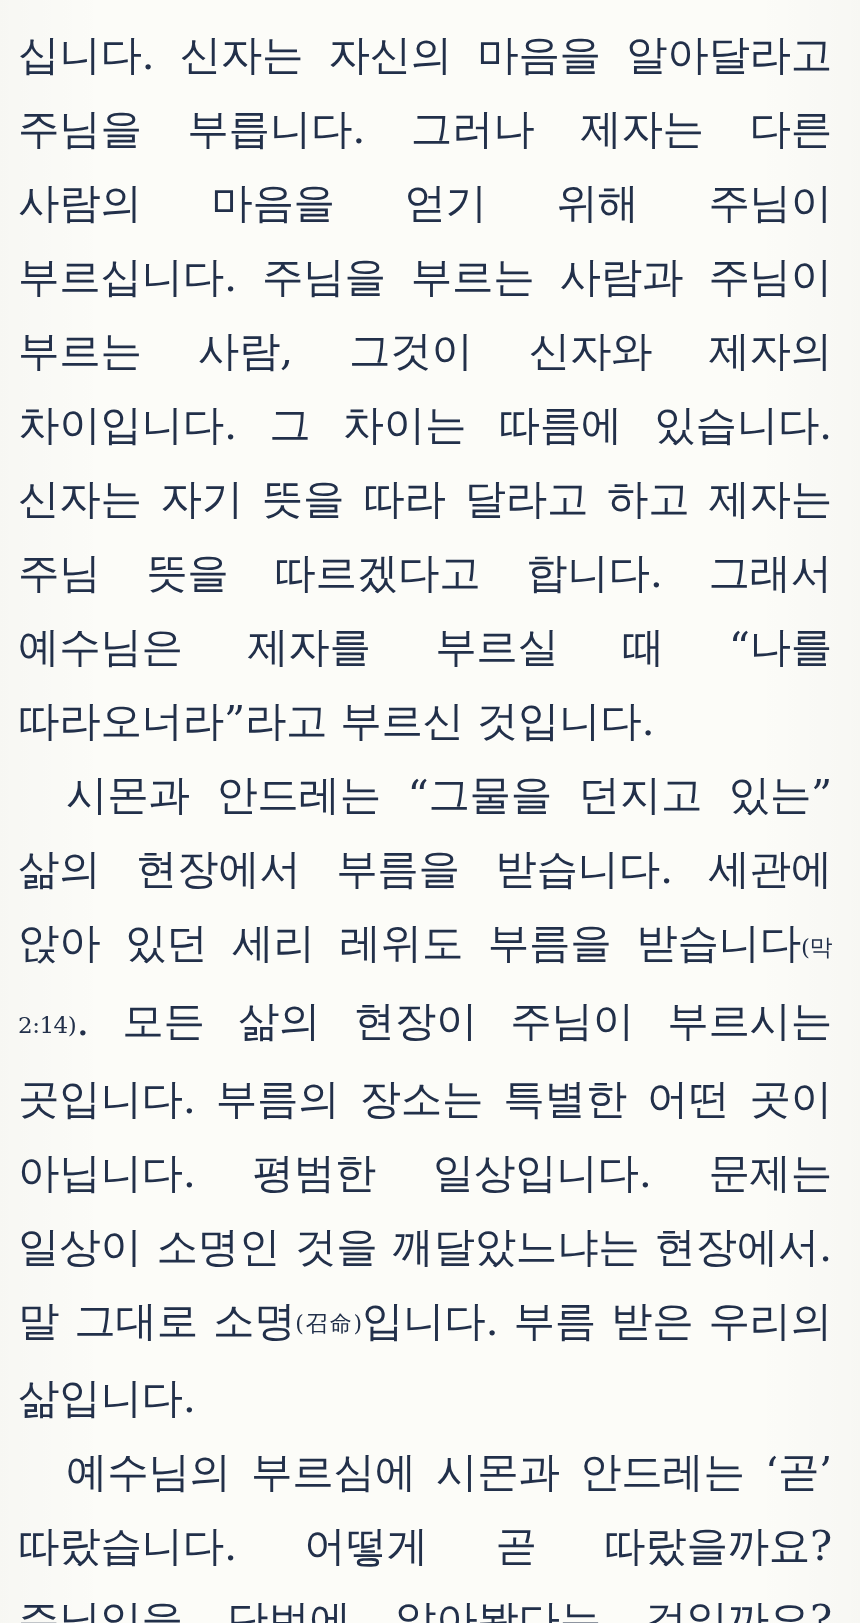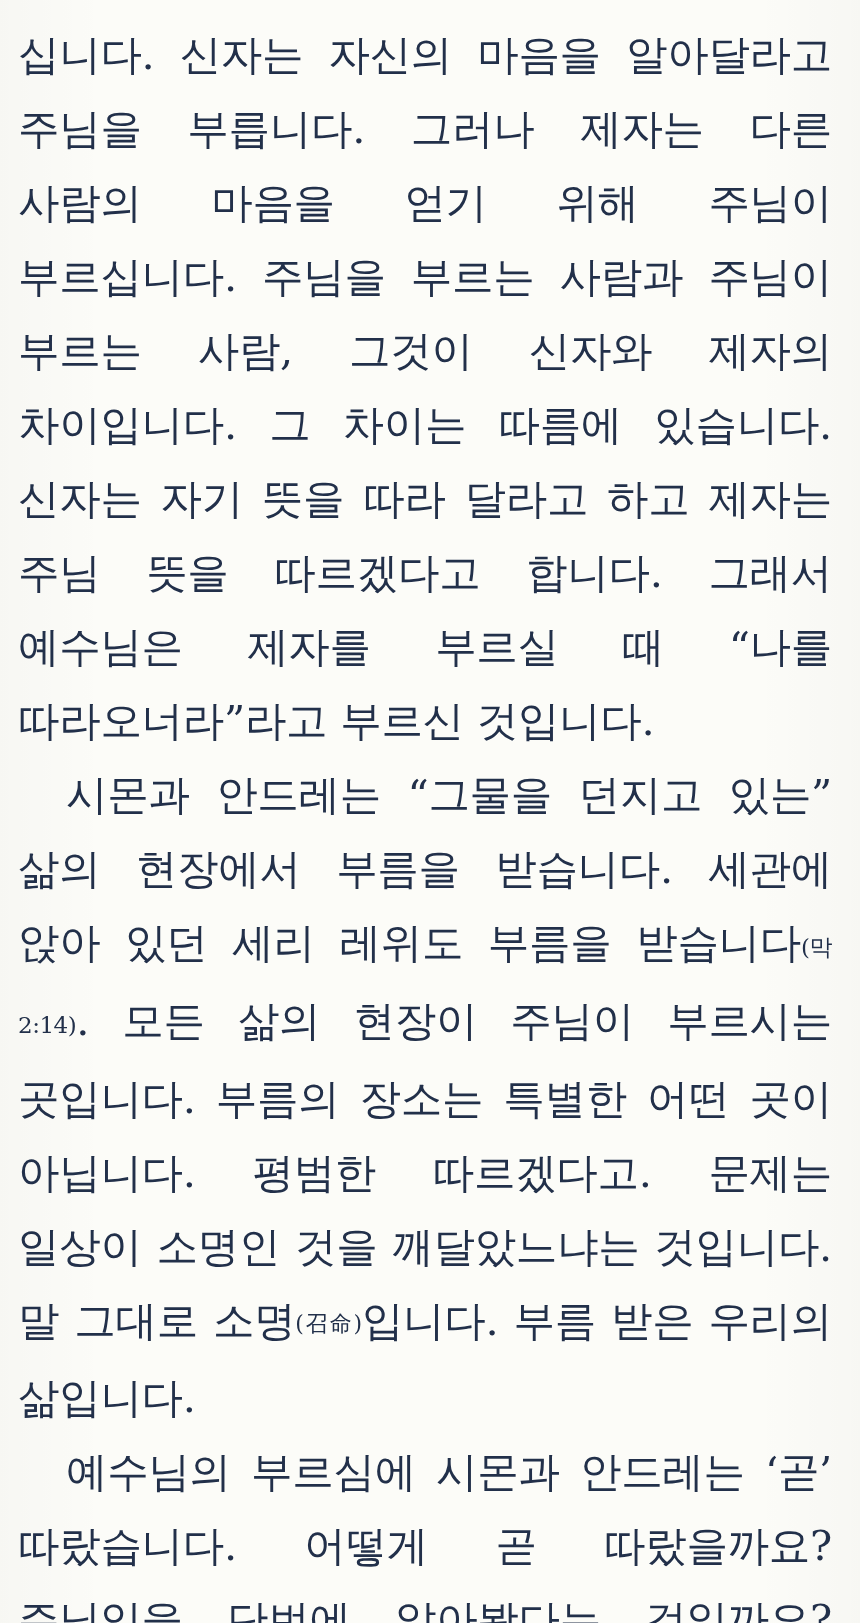--- a/index.html
+++ b/index.html
@@ -73,7 +73,7 @@
 
     <p class="para"><span>십니다. 신자는 자신의 마음을 알아달라고 주님을 부릅니다. 그러나 제자는 다른 사람의 마음을 얻기 위해 주님이 부르십니다. 주님을 부르는 사람과 주님이 부르는 사람, 그것이 신자와 제자의 차이입니다. 그 차이는 따름에 있습니다. 신자는 자기 뜻을 따라 달라고 하고 제자는 주님 뜻을 따르겠다고 합니다. 그래서 예수님은 제자를 부르실 때 “나를 따라오너라”라고 부르신 것입니다.</span></p>
 
-    <p class="para indent"><span>시몬과 안드레는 “그물을 던지고 있는” 삶의 현장에서 부름을 받습니다. 세관에 앉아 있던 세리 레위도 부름을 받습니다</span><span class="ref">(막 2:14)</span><span>. 모든 삶의 현장이 주님이 부르시는 곳입니다. 부름의 장소는 특별한 어떤 곳이 아닙니다. 평범한 따르겠다고. 문제는 일상이 소명인 것을 깨달았느냐는 것입니다. 말 그대로 소명</span><span class="ruby">(召命)</span><span>입니다. 부름 받은 우리의 삶입니다.</span></p>
+    <p class="para indent"><span>시몬과 안드레는 “그물을 던지고 있는” 삶의 현장에서 부름을 받습니다. 세관에 앉아 있던 세리 레위도 부름을 받습니다</span><span class="ref">(막 2:14)</span><span>. 모든 삶의 현장이 주님이 부르시는 곳입니다. 부름의 장소는 특별한 어떤 곳이 아닙니다. 평범한 일상입니다. 문제는 일상이 소명인 것을 깨달았느냐는 현장에서. 말 그대로 소명</span><span class="ruby">(召命)</span><span>입니다. 부름 받은 우리의 삶입니다.</span></p>
 
     <p class="para indent"><span>예수님의 부르심에 시몬과 안드레는 ‘곧’ 따랐습니다. 어떻게 곧 따랐을까요? 주님임을 단번에 알아봤다는 것일까요? ‘곧’은 헬라어로 ‘유쑤스’, ‘유쎄오스’입니다. 마가복음 1장에는 ‘곧’이 꽤 많이 등장합니다</span></p>
 

